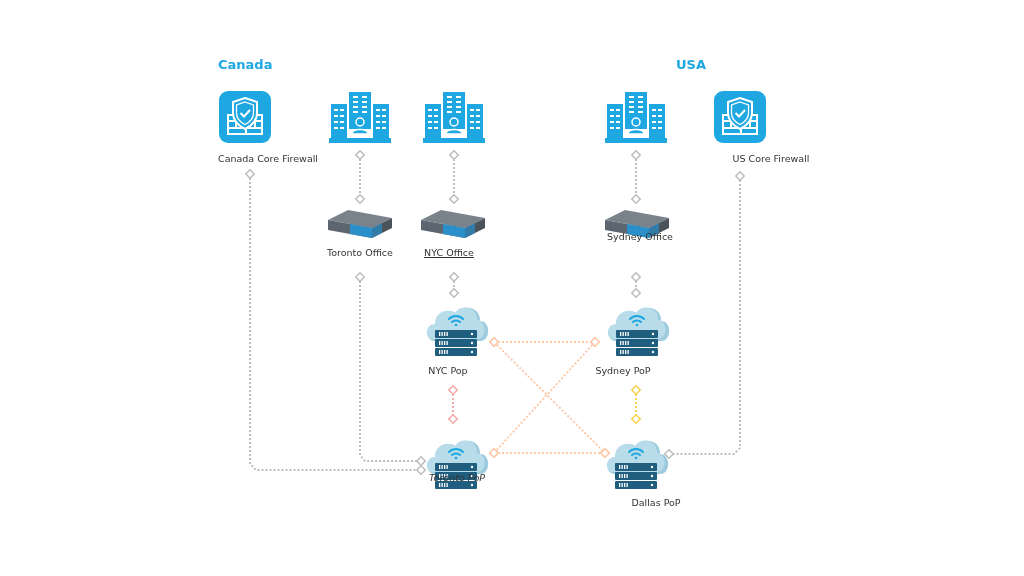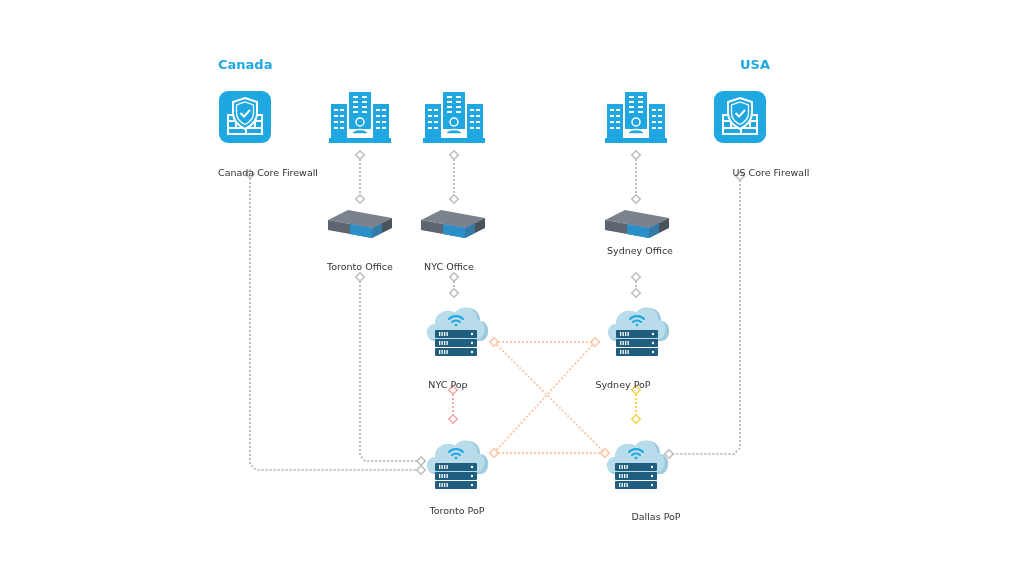--- a/index.html
+++ b/index.html
@@ -63,7 +63,7 @@
     </svg>
 
   <div class="region" style="left:218px; top:57px;">Canada</div>
-  <div class="region" style="left:740px; top:57px;">USA</div>
+  <div class="region" style="left:676px; top:57px;">USA</div>
 
   <div class="node" style="left:219px; top:91px;">
     <svg width="52" height="52" viewBox="0 0 52 52">

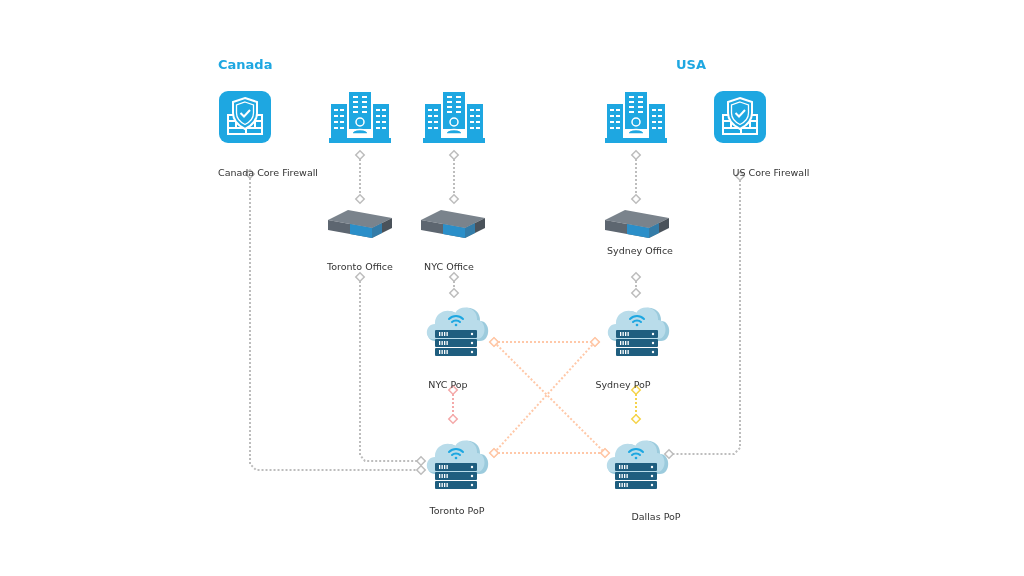--- a/index.html
+++ b/index.html
@@ -9,7 +9,7 @@
   .region { position: absolute; font-family: "DejaVu Sans", sans-serif; font-weight: bold;
             font-size: 13px; color: #1ea7e1; }
   .label { position: absolute; font-size: 9.5px; color: #333333; white-space: nowrap;
-           transform: translateX(-50%); font-family: "DejaVu Sans", sans-serif; margin-top: 14px; }
+           transform: translateX(-50%); font-family: "DejaVu Sans", sans-serif; }
   .node { position: absolute; }
   svg.links { position: absolute; left: 0; top: 0; }
 </style>

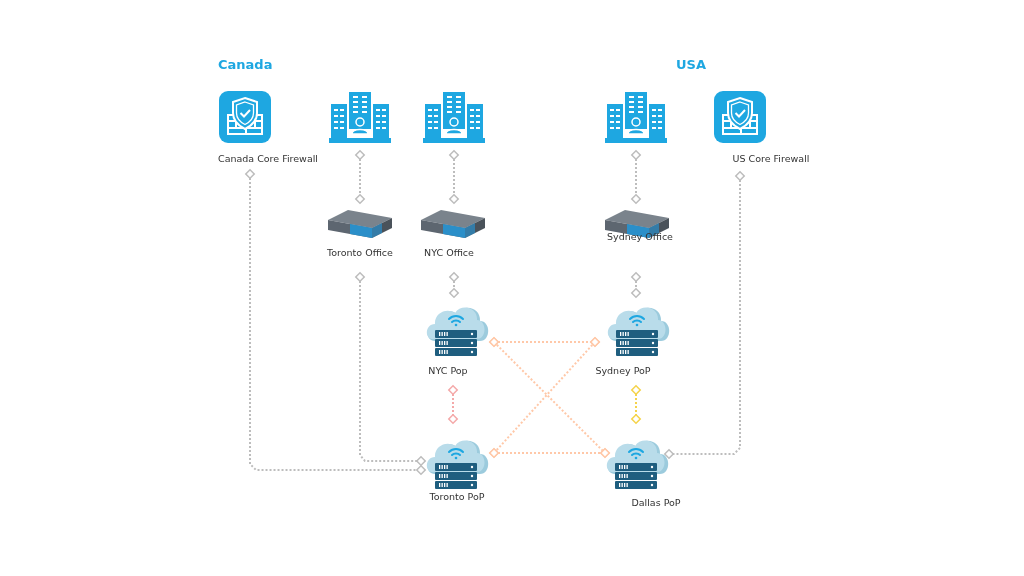--- a/index.html
+++ b/index.html
@@ -228,7 +228,7 @@
   <polygon points="24,16 46,20 46,30 24,26" fill="#2b8fc9"></polygon>
   <polygon points="46,20 56,15 56,25 46,30" fill="#2b8fc9" opacity="0.7"></polygon>
 </svg></div>
-  <div class="label" style="left:449px; top:247px;">NYC Office</div>
+  <div class="label" style="left:449px; top:247px;text-decoration:underline;">NYC Office</div>
   <div class="node router" style="left:603px; top:208px;"><svg width="68" height="34" viewBox="0 0 68 34">
   <polygon points="2,12 22,2 66,10 46,20" fill="#7a838c"></polygon>
   <polygon points="2,12 46,20 46,30 2,22" fill="#5d6670"></polygon>

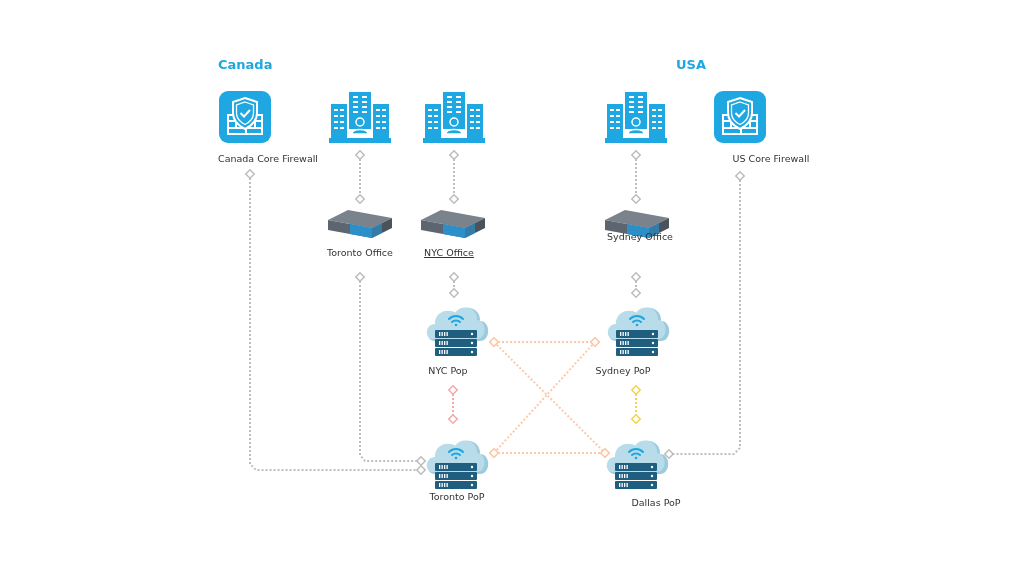--- a/index.html
+++ b/index.html
@@ -339,7 +339,7 @@
         </g>
     <circle cx="47" cy="51" r="1.2" fill="#fff"></circle>
 </svg></div>
-  <div class="label" style="left:457px; top:491px;">Toronto PoP</div>
+  <div class="label" style="left:457px; top:472px;font-style:italic;">Toronto PoP</div>
   <div class="node pop" style="left:605px; top:434px;"><svg width="66" height="60" viewBox="0 0 66 60">
   <path d="M10 40 C0 40 0 24 11 24 C10 12 24 6 32 13 C38 2 56 6 55 20 C66 20 66 40 55 40 Z" fill="#9ccbdd"></path>
   <path d="M8 38 C-1 38 0 23 10 23 C9 12 22 6 30 12 C36 2 53 6 52 19 C62 19 62 38 52 38 Z" fill="#b9dcea"></path>

